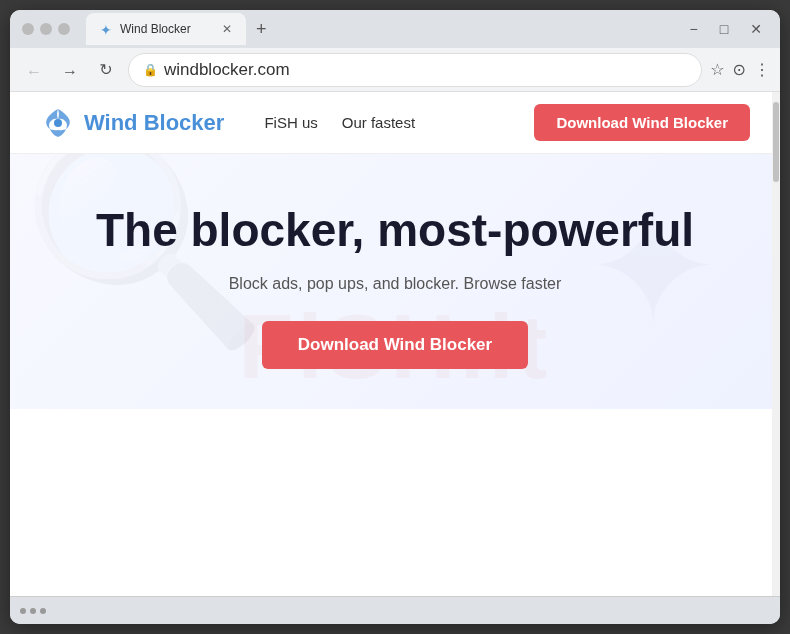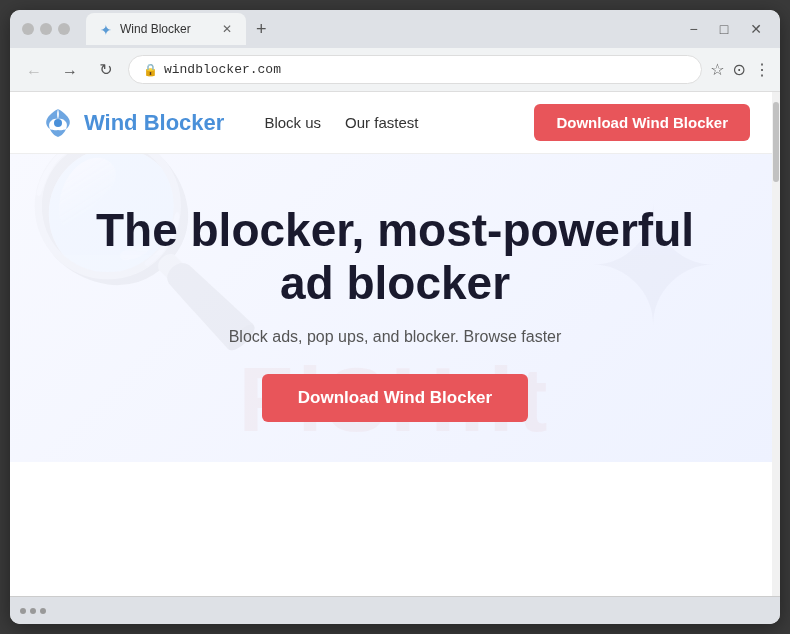--- a/index.html
+++ b/index.html
@@ -120,7 +120,7 @@
       gap: 6px;
     }
     .lock-icon { font-size: 12px; color: #555; }
-    .address-text { flex: 1; font-size: 13px; color: #333; font-family: Liberation Mono, monospace; }
+    .address-text { flex: 1; font-size: 17px; color: #333; }
     .addr-right-icons { display: flex; gap: 8px; align-items: center; }
     .addr-icon { font-size: 16px; color: #555; cursor: pointer; }
 

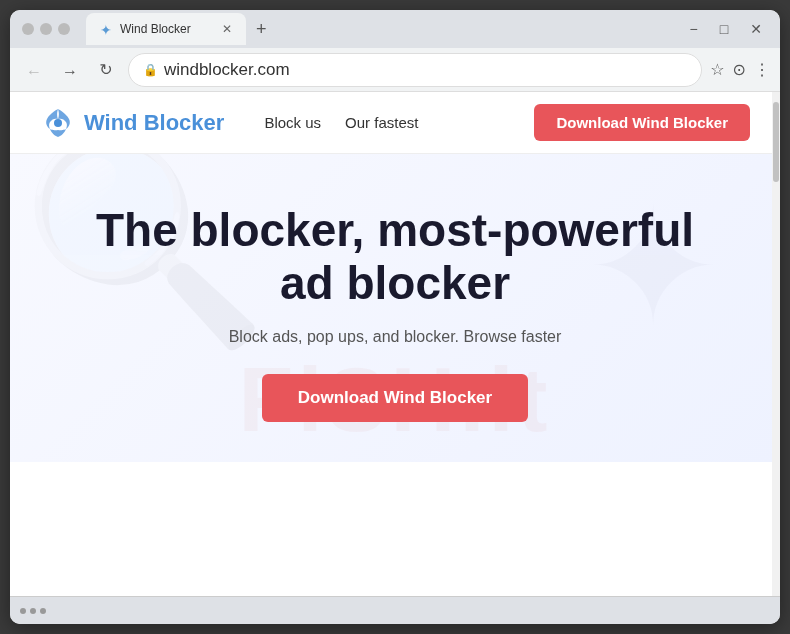--- a/index.html
+++ b/index.html
@@ -331,7 +331,7 @@
         <span class="logo-text">Wind Blocker</span>
       </div>
       <div class="site-nav-links">
-        <a class="nav-link">Block us</a>
+        <a class="nav-link">FiSH us</a>
         <a class="nav-link">Our fastest</a>
       </div>
       <button class="nav-cta">Download Wind Blocker</button>

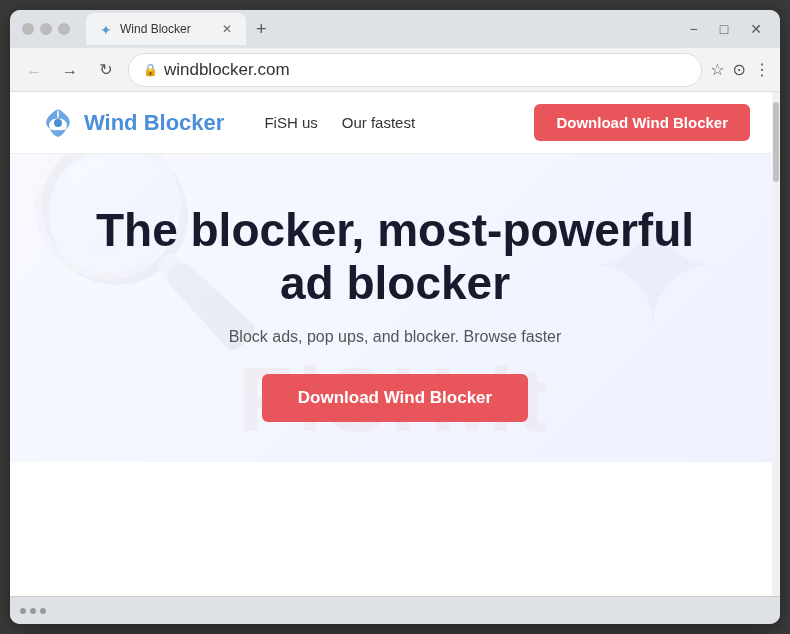--- a/index.html
+++ b/index.html
@@ -348,7 +348,6 @@
       </div>
       <h1>
         <span>The blocker, most-powerful</span><br>
-        <span>ad blocker</span>
       </h1>
       <p>Block ads, pop ups, and blocker. Browse faster</p>
       <button class="hero-cta">Download Wind Blocker</button>

